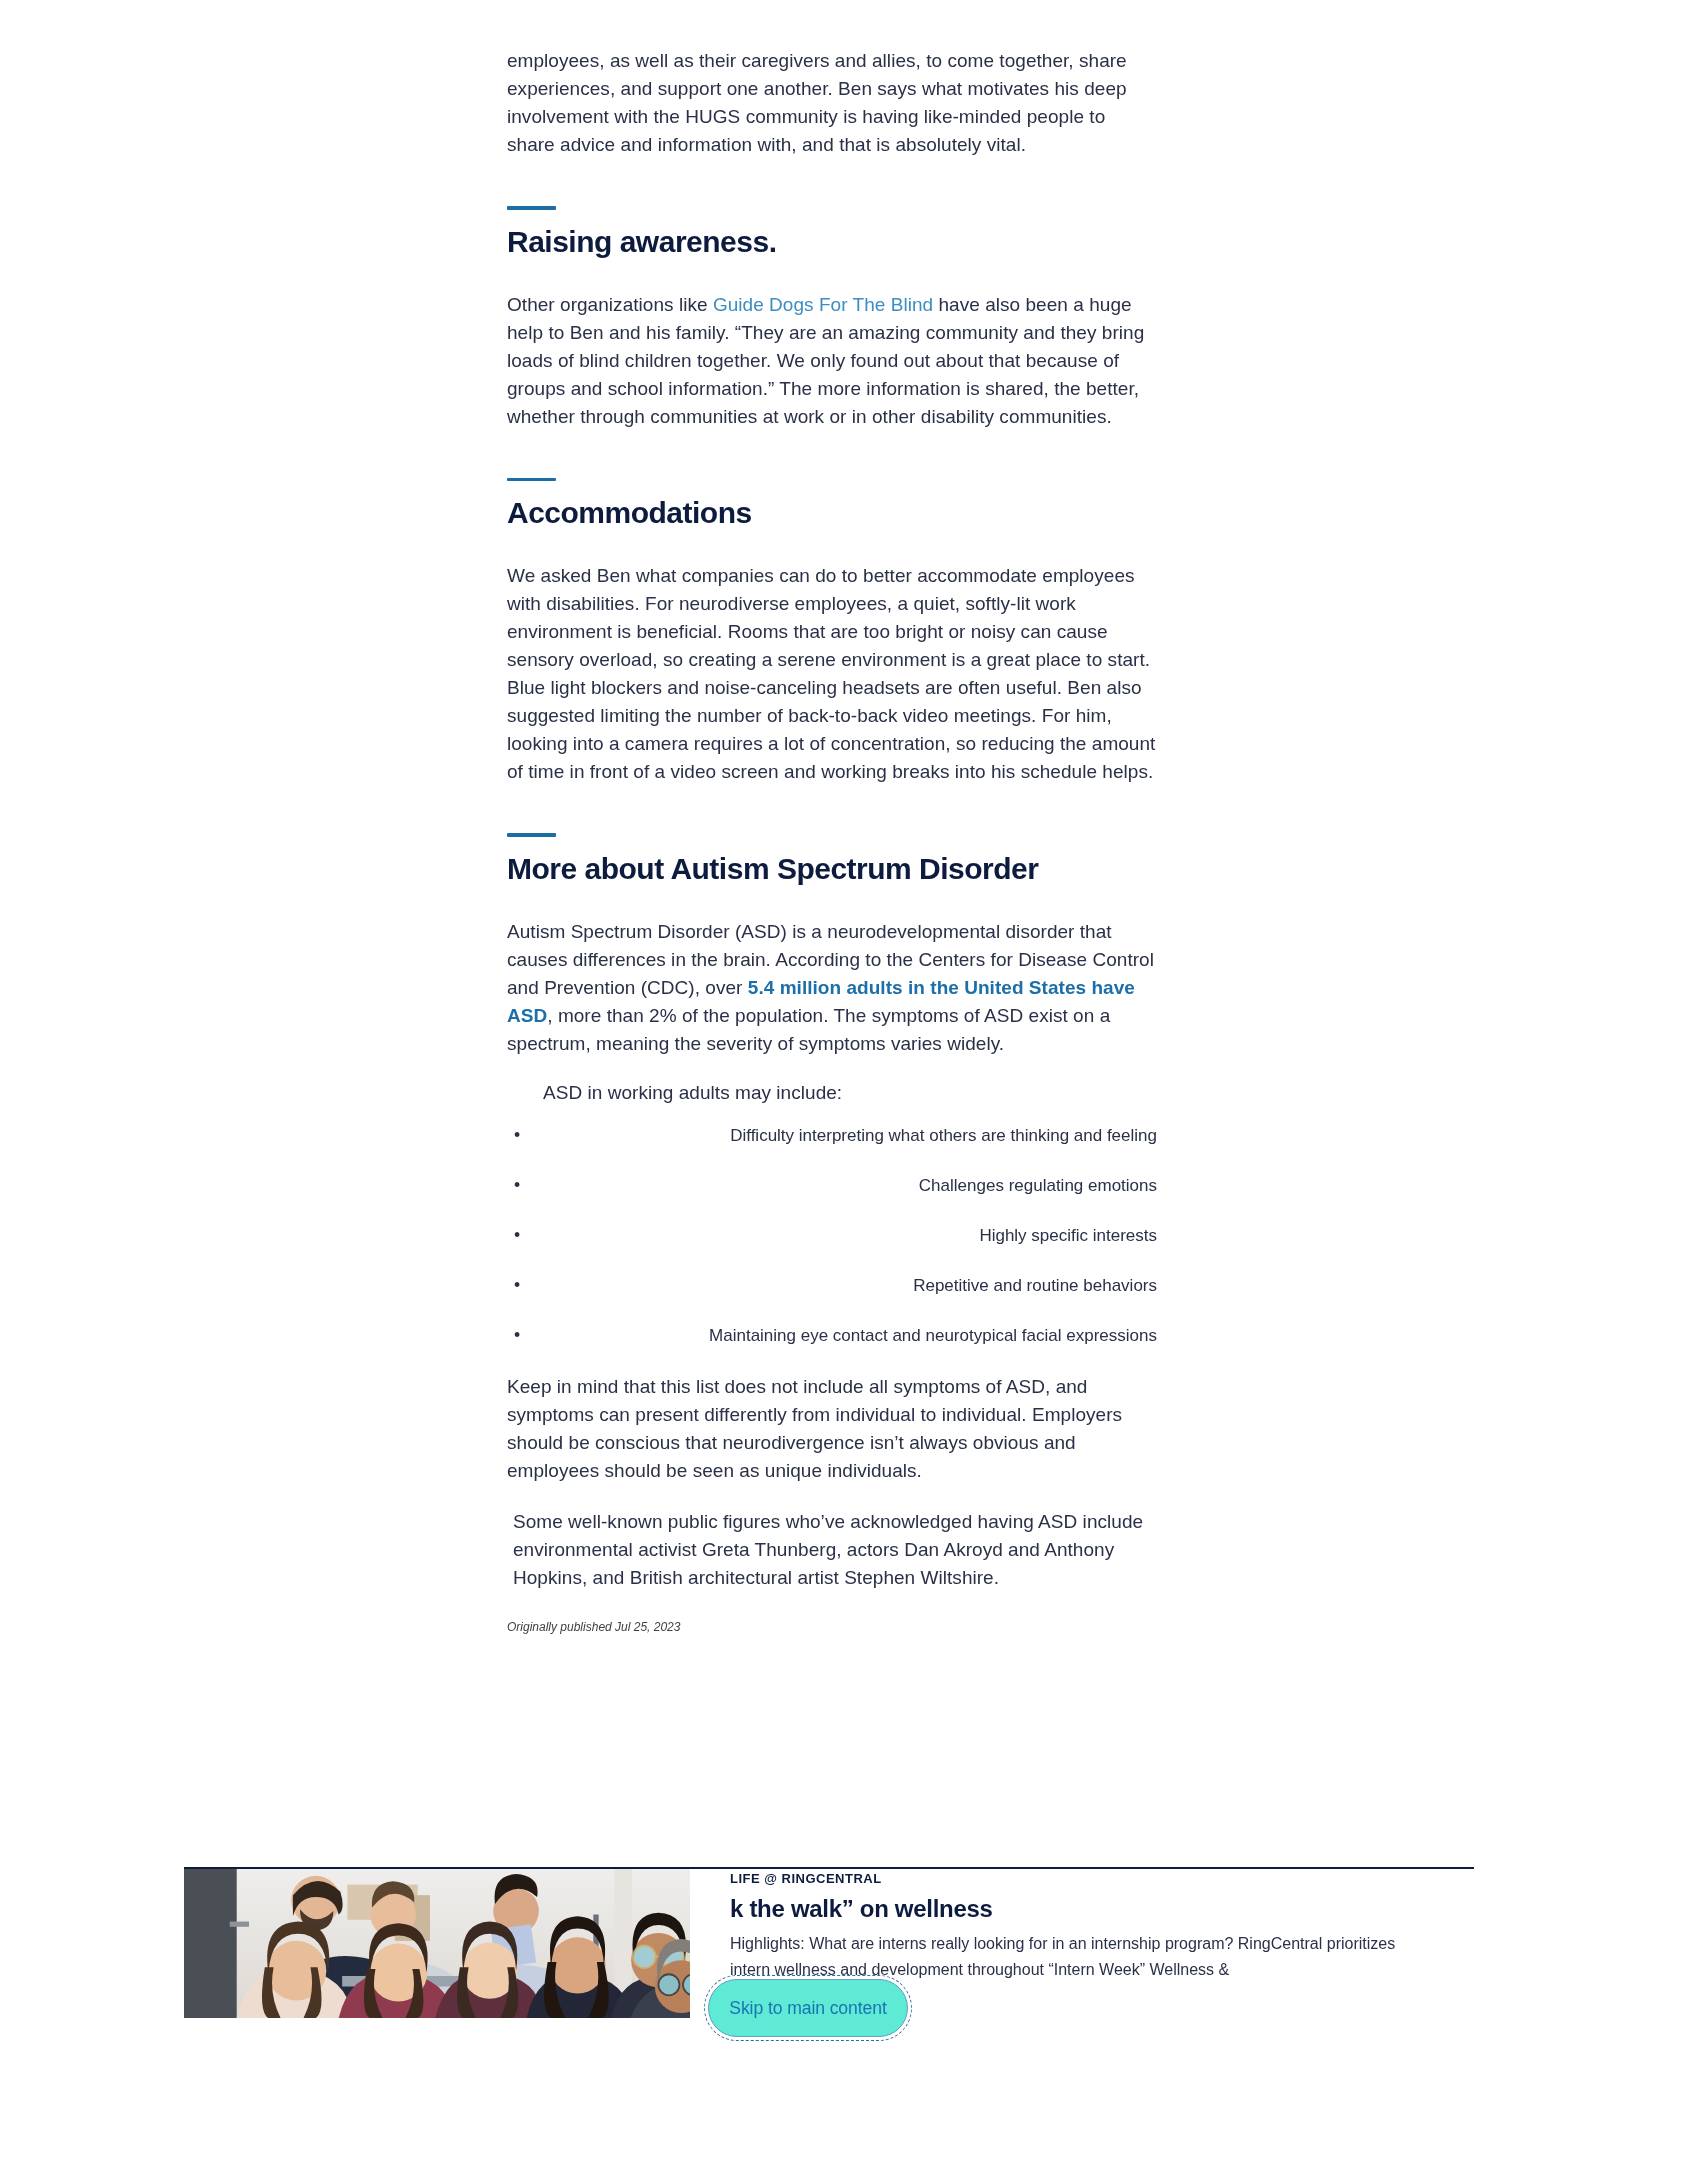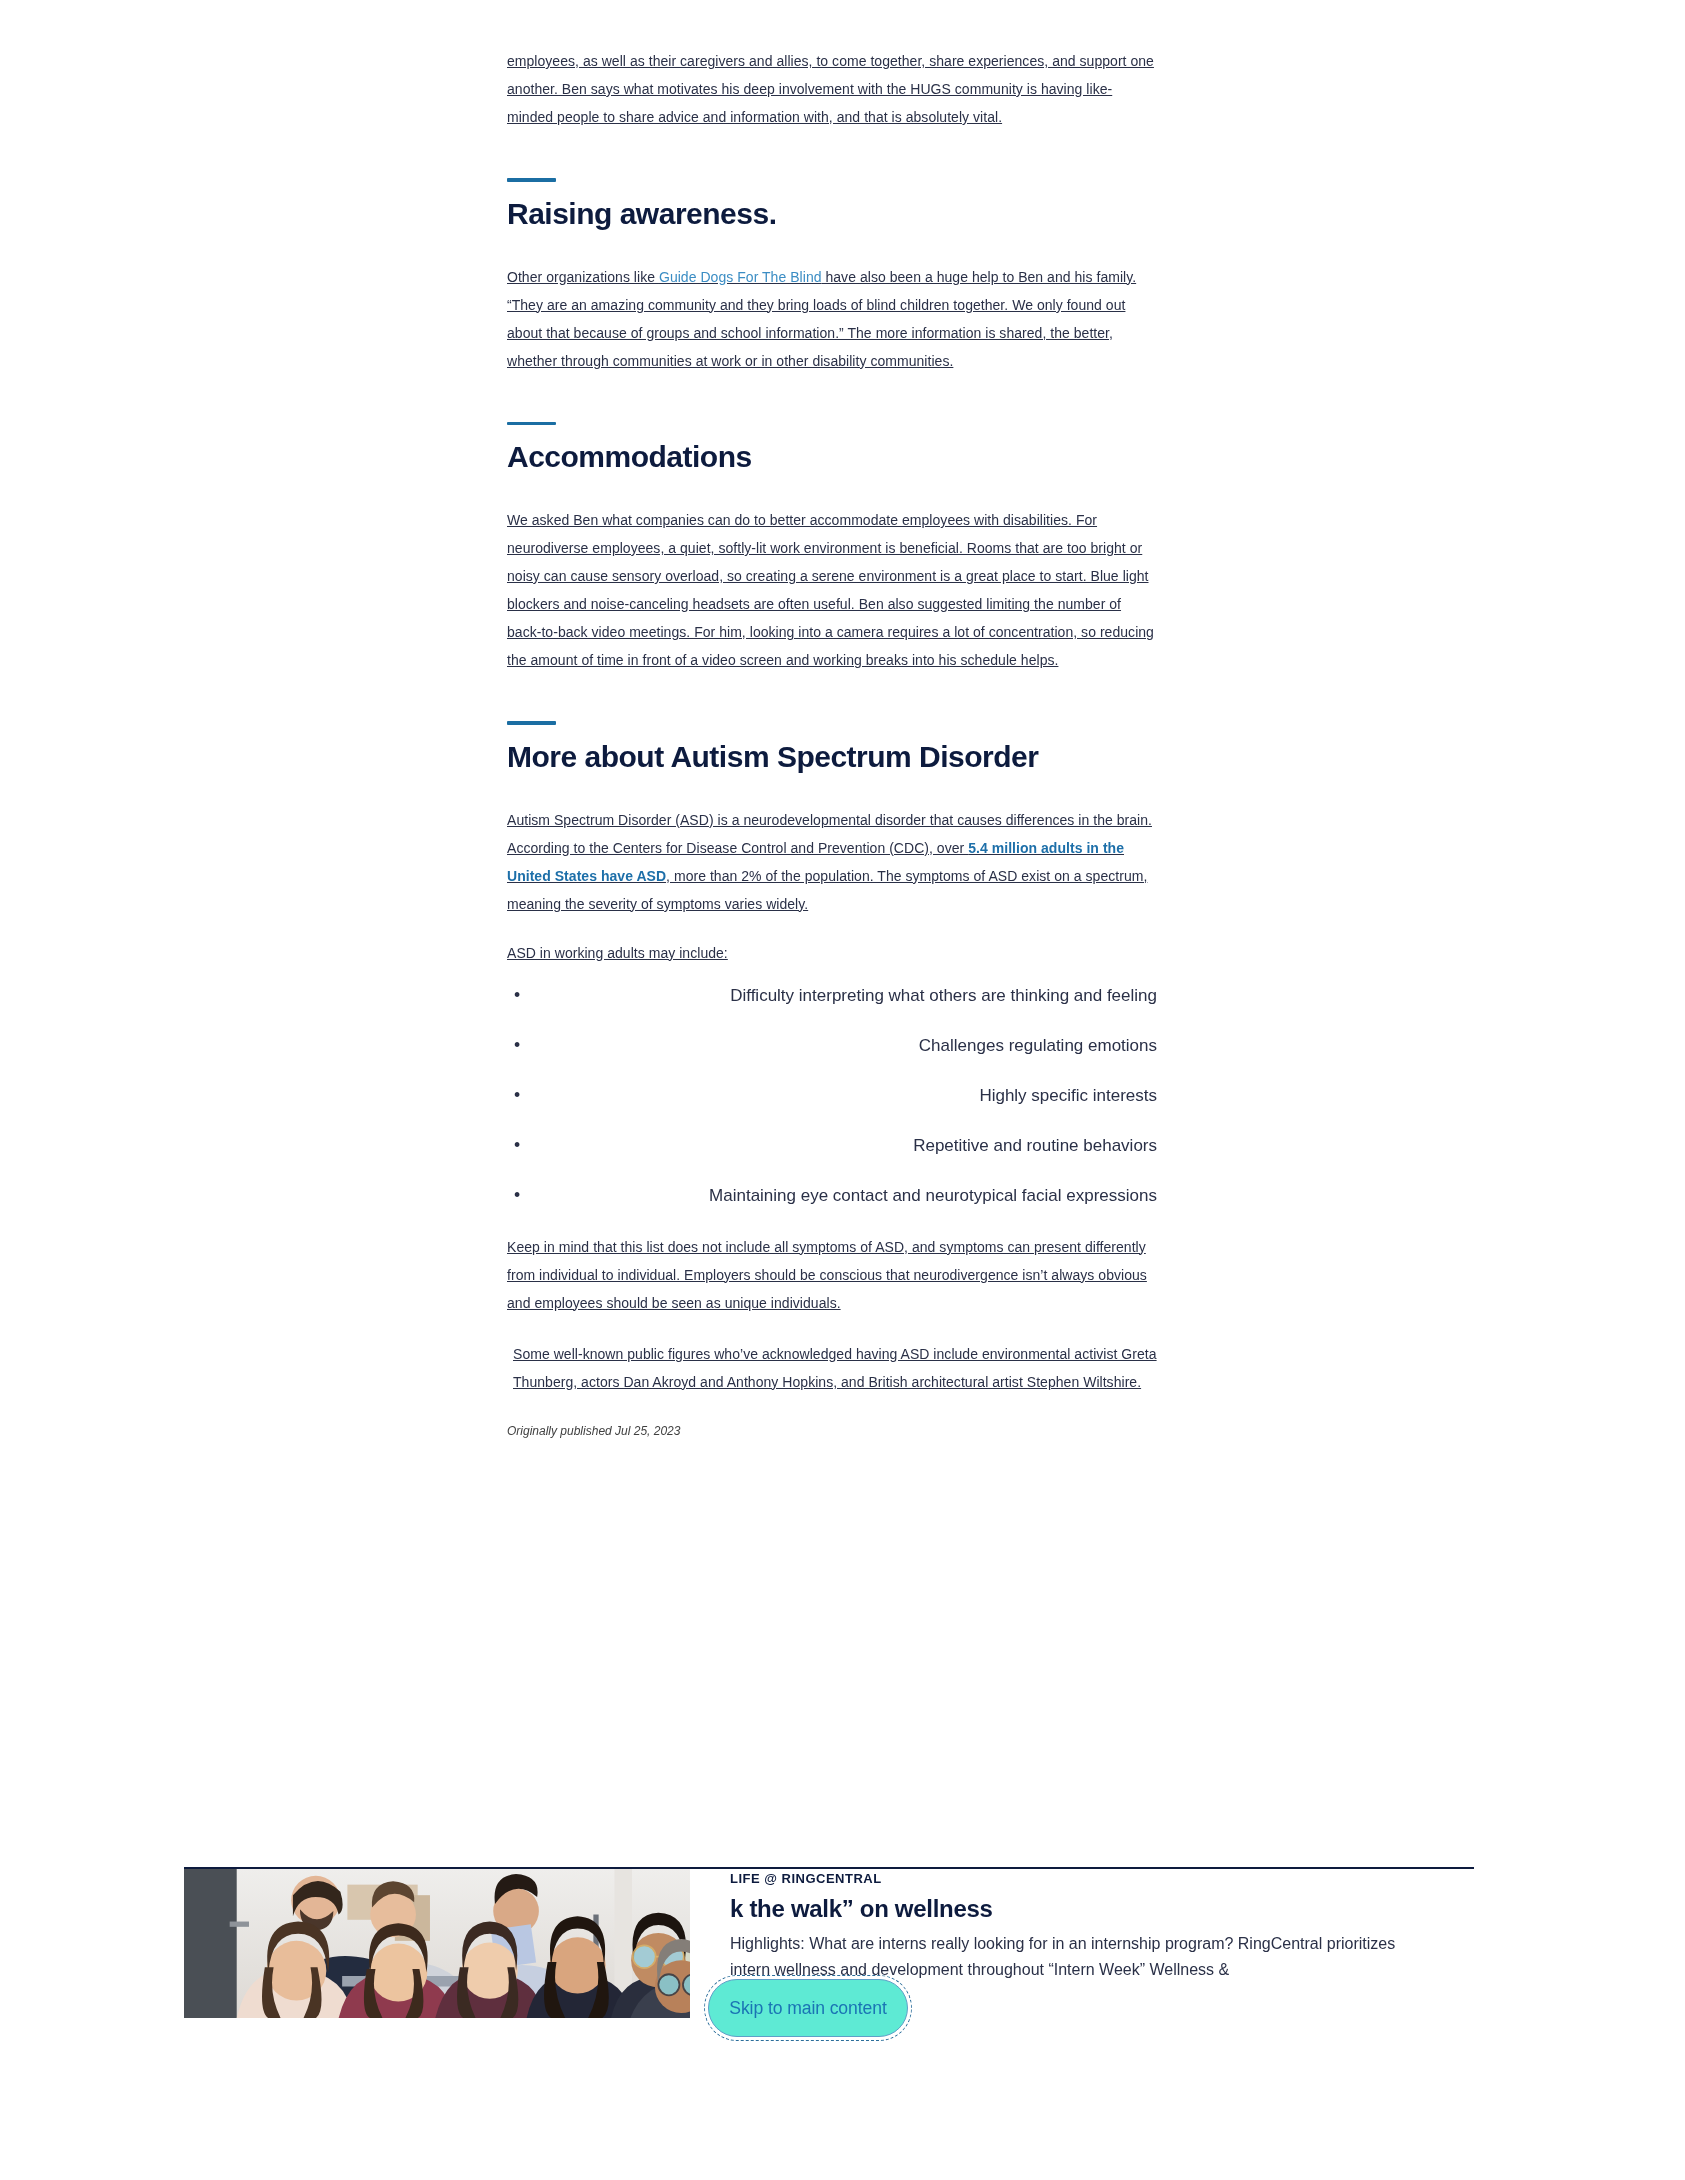--- a/index.html
+++ b/index.html
@@ -25,12 +25,11 @@
   }
 
   .para {
-    font-size: 14px;
+    font-size: 19px;
     line-height: 28px;
     color: #2a3047;
     margin: 0 0 0 0;
     letter-spacing: 0.04px;
-    text-decoration: underline;
   }
 
   .para + .para { margin-top: 21px; }

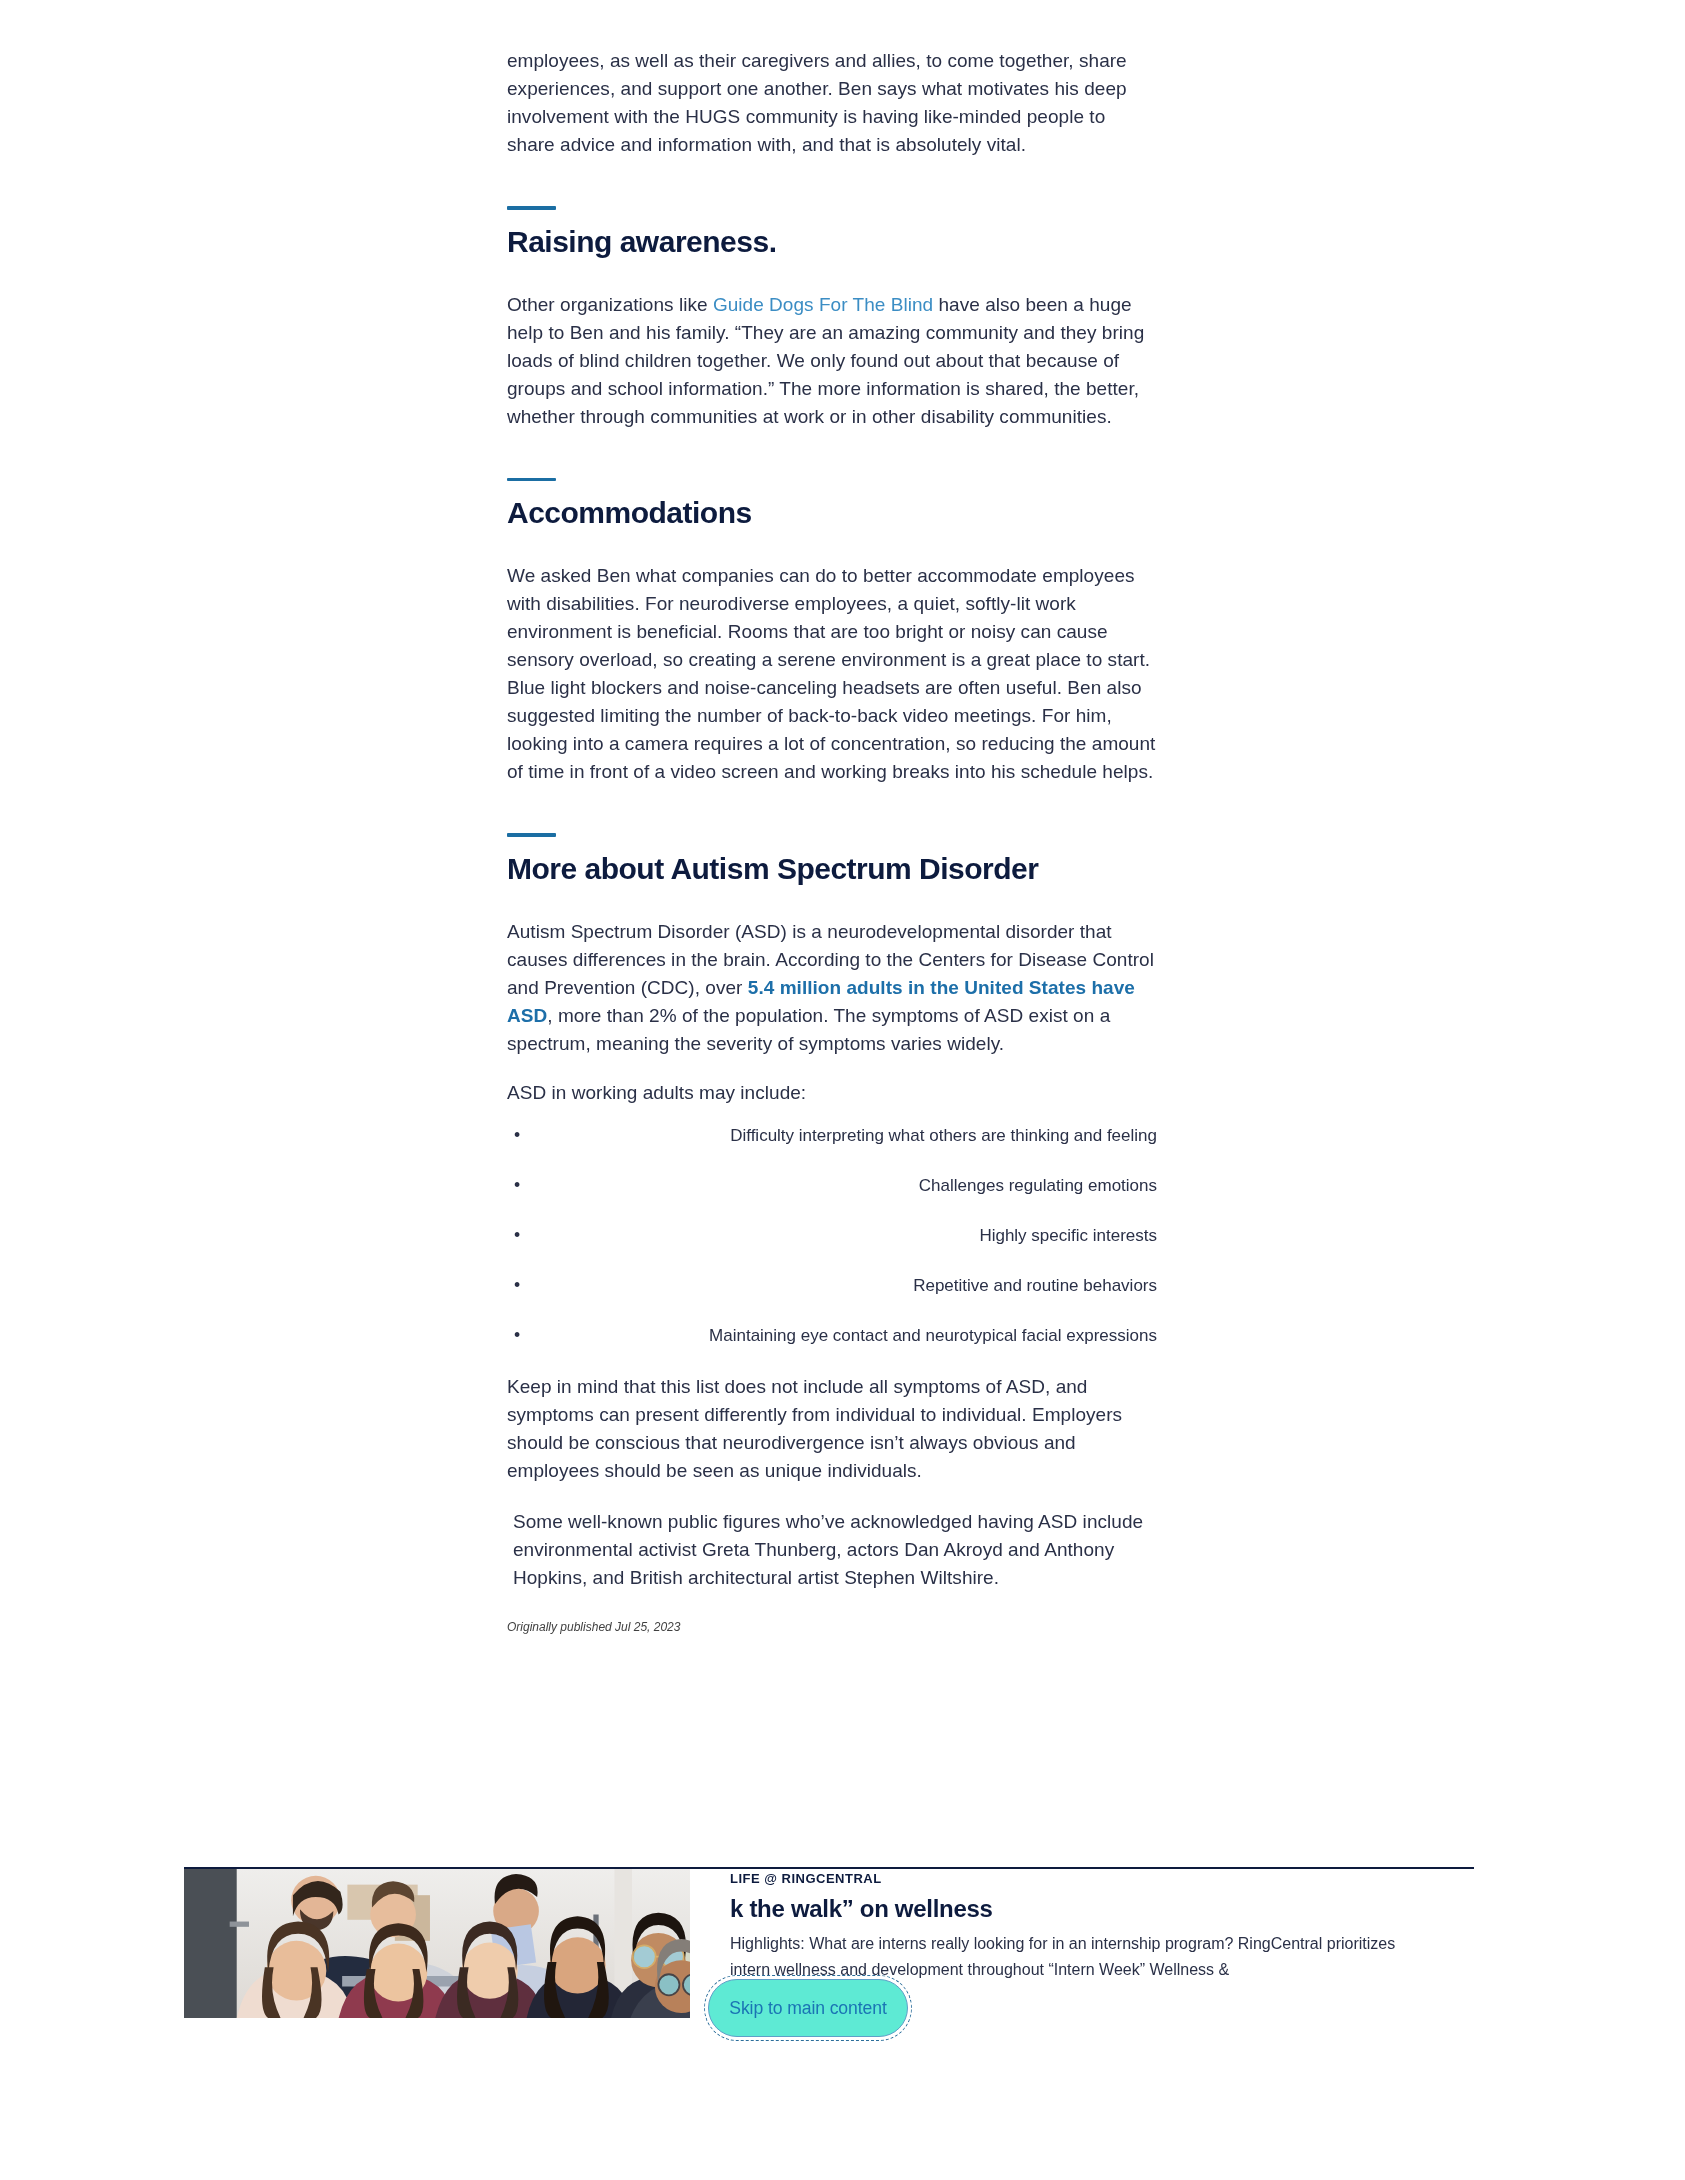--- a/index.html
+++ b/index.html
@@ -202,7 +202,7 @@
 
     <p class="para" style="margin-top:32px;"><span>Autism Spectrum Disorder (ASD) is a neurodevelopmental disorder that causes differences in the brain. According to the Centers for Disease Control and Prevention (CDC), over </span><a class="link-bold" href="#">5.4 million adults in the United States have ASD</a><span>, more than 2% of the population. The symptoms of ASD exist on a spectrum, meaning the severity of symptoms varies widely.</span></p>
 
-    <p class="para" style="margin-top:21px;">ASD in working adults may include:</p>
+    <p class="para" style="margin-top:21px;margin-left:36px;">ASD in working adults may include:</p>
 
     <ul class="symptoms">
       <li>Difficulty interpreting what others are thinking and feeling</li>

